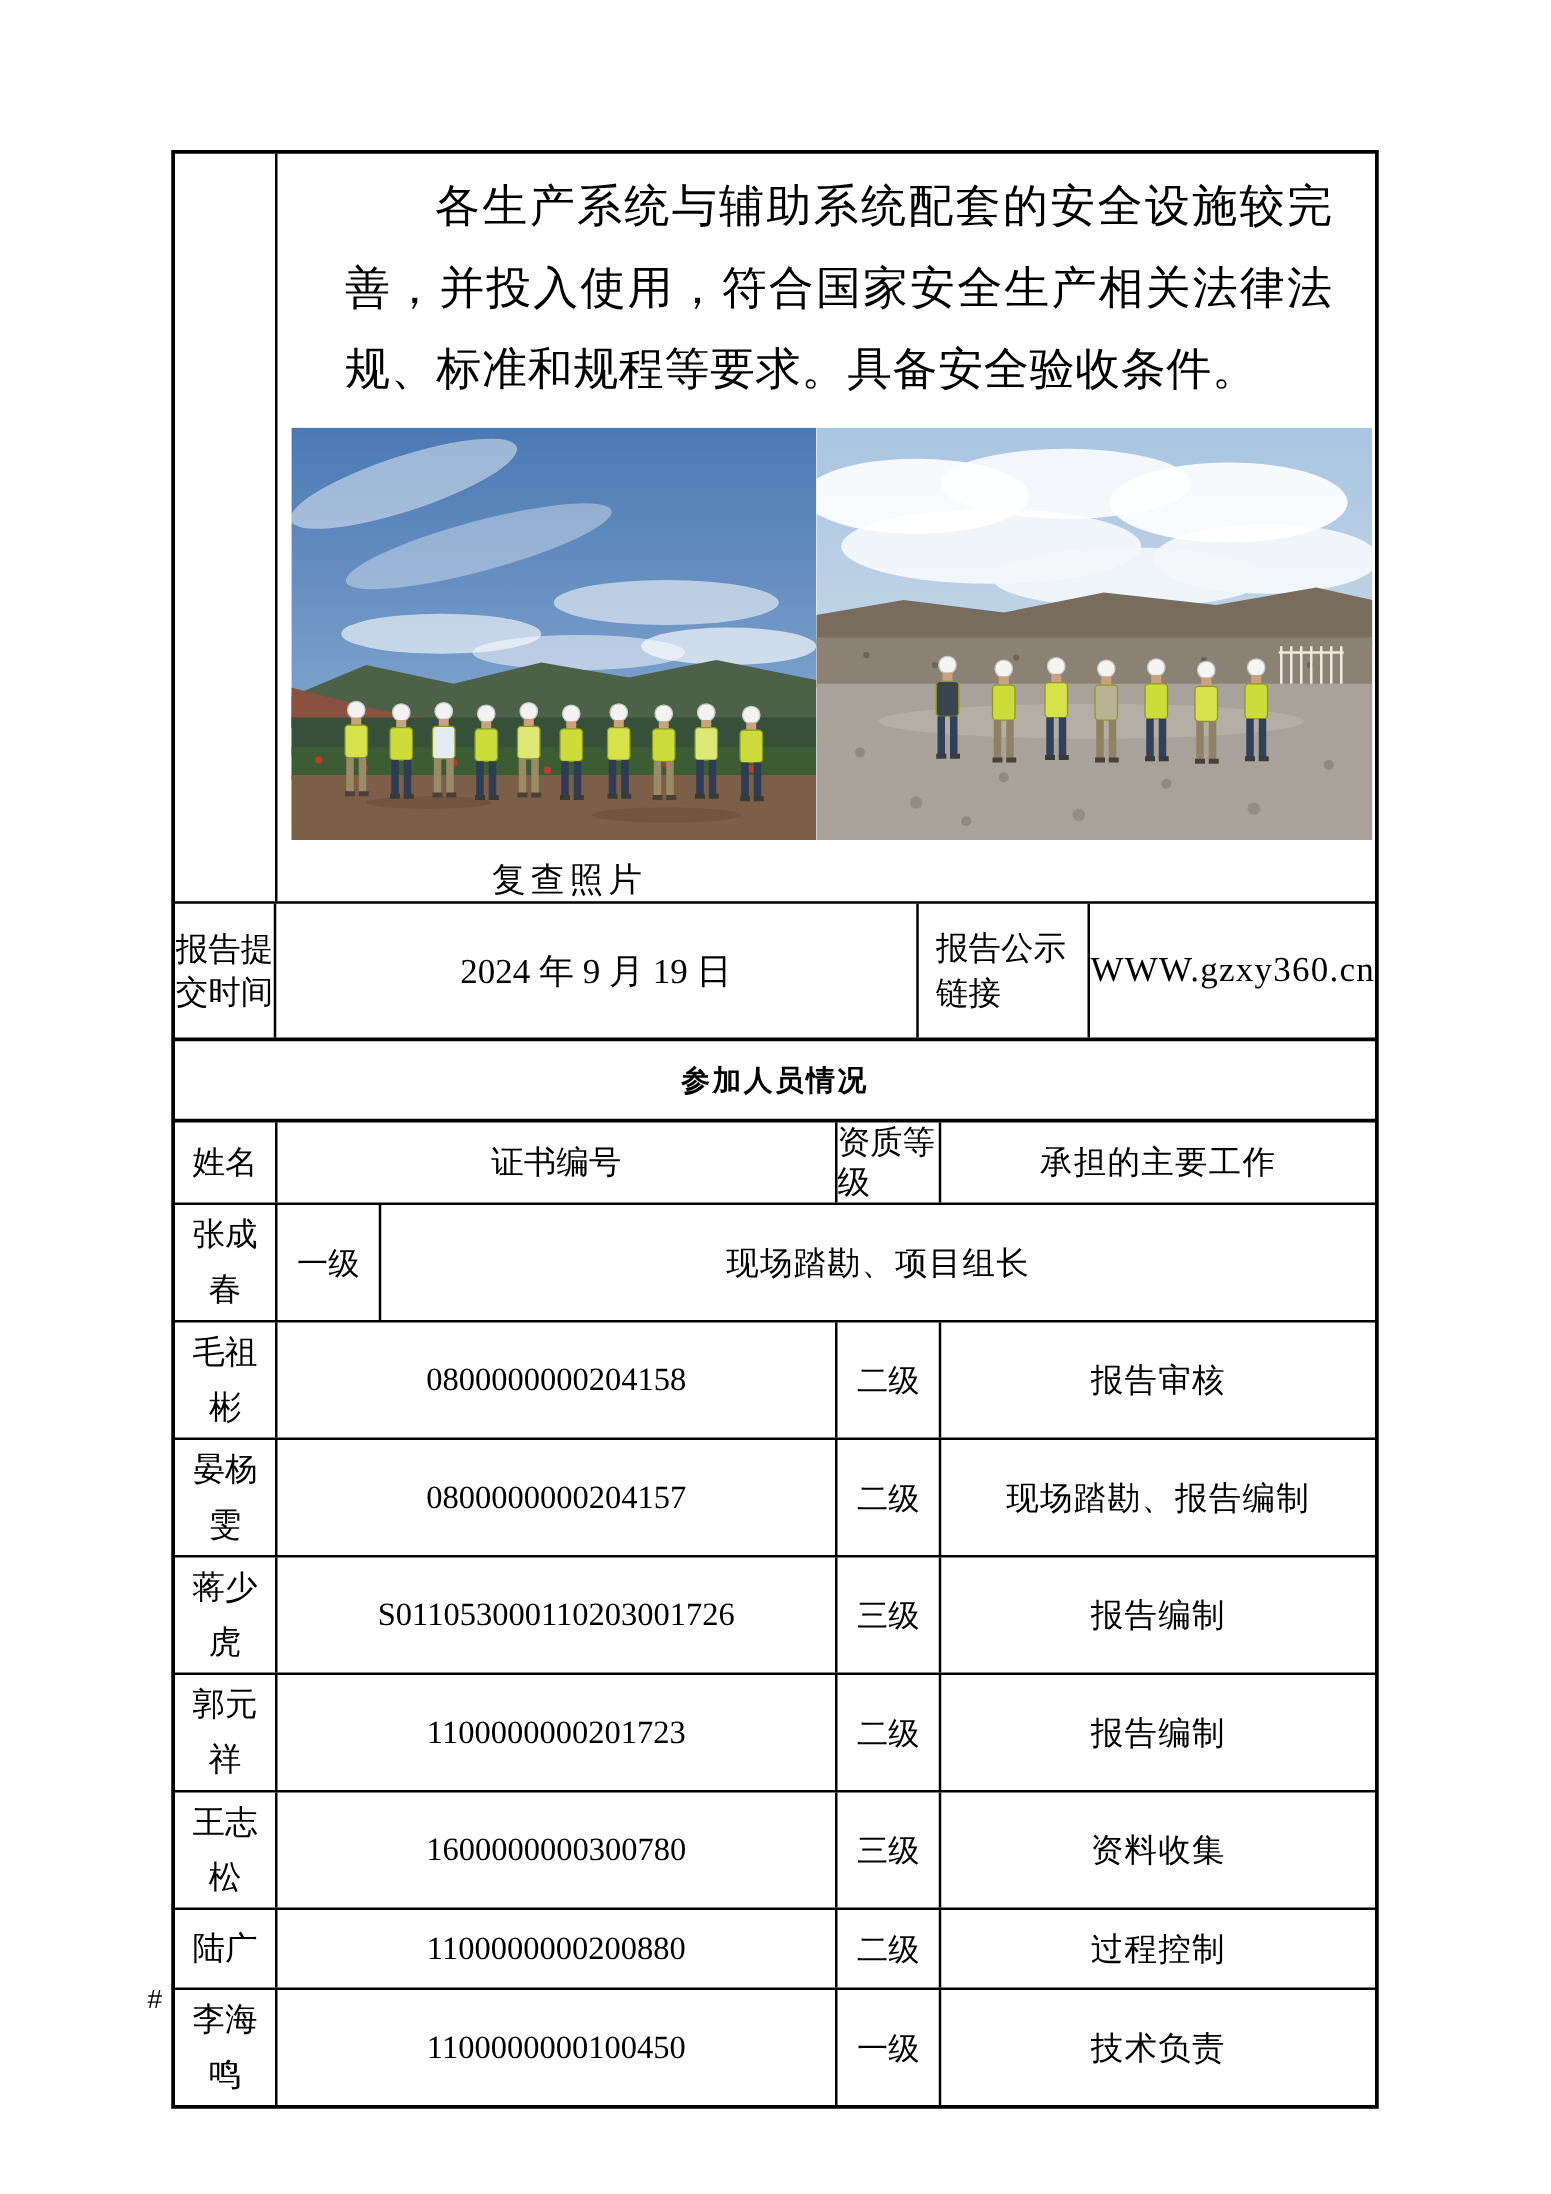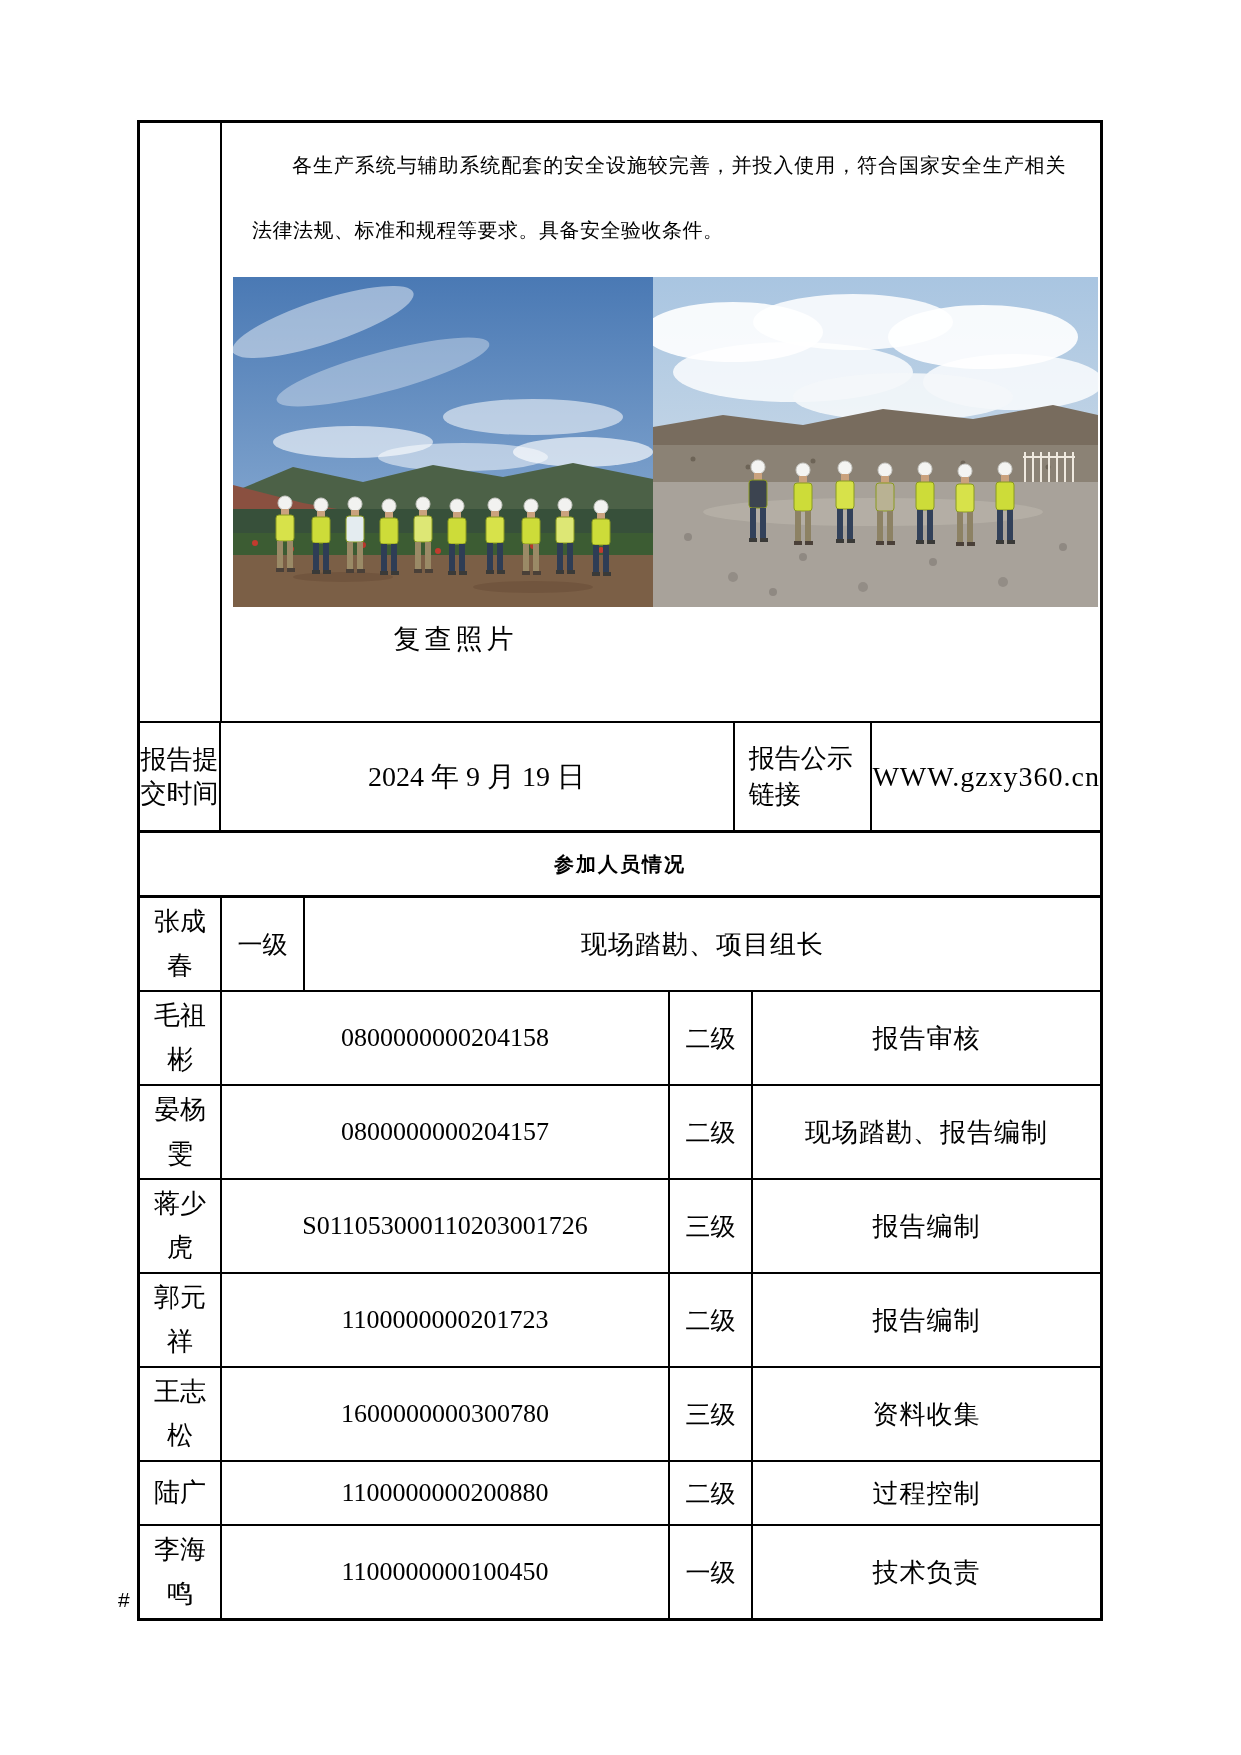--- a/index.html
+++ b/index.html
@@ -21,8 +21,8 @@
   .colA-label { width: 82px; border-right: 2px solid #000; }
   .colA-content { flex: 1; padding-top: 10px; }
   .summary-text {
-    font-size: 20px; line-height: 65px; text-align: justify;
-    text-indent: 2em; padding: 0 34px 0 30px; letter-spacing: 0.5px;
+    font-size: 36px; line-height: 65px; text-align: justify;
+    text-indent: 2em; padding: 0 34px 0 30px; letter-spacing: 0.5px; margin-left: 24px;
   }
   .photos { display: flex; margin: 14px 0 0 11px; }
   .photo { height: 330px; overflow: hidden; }

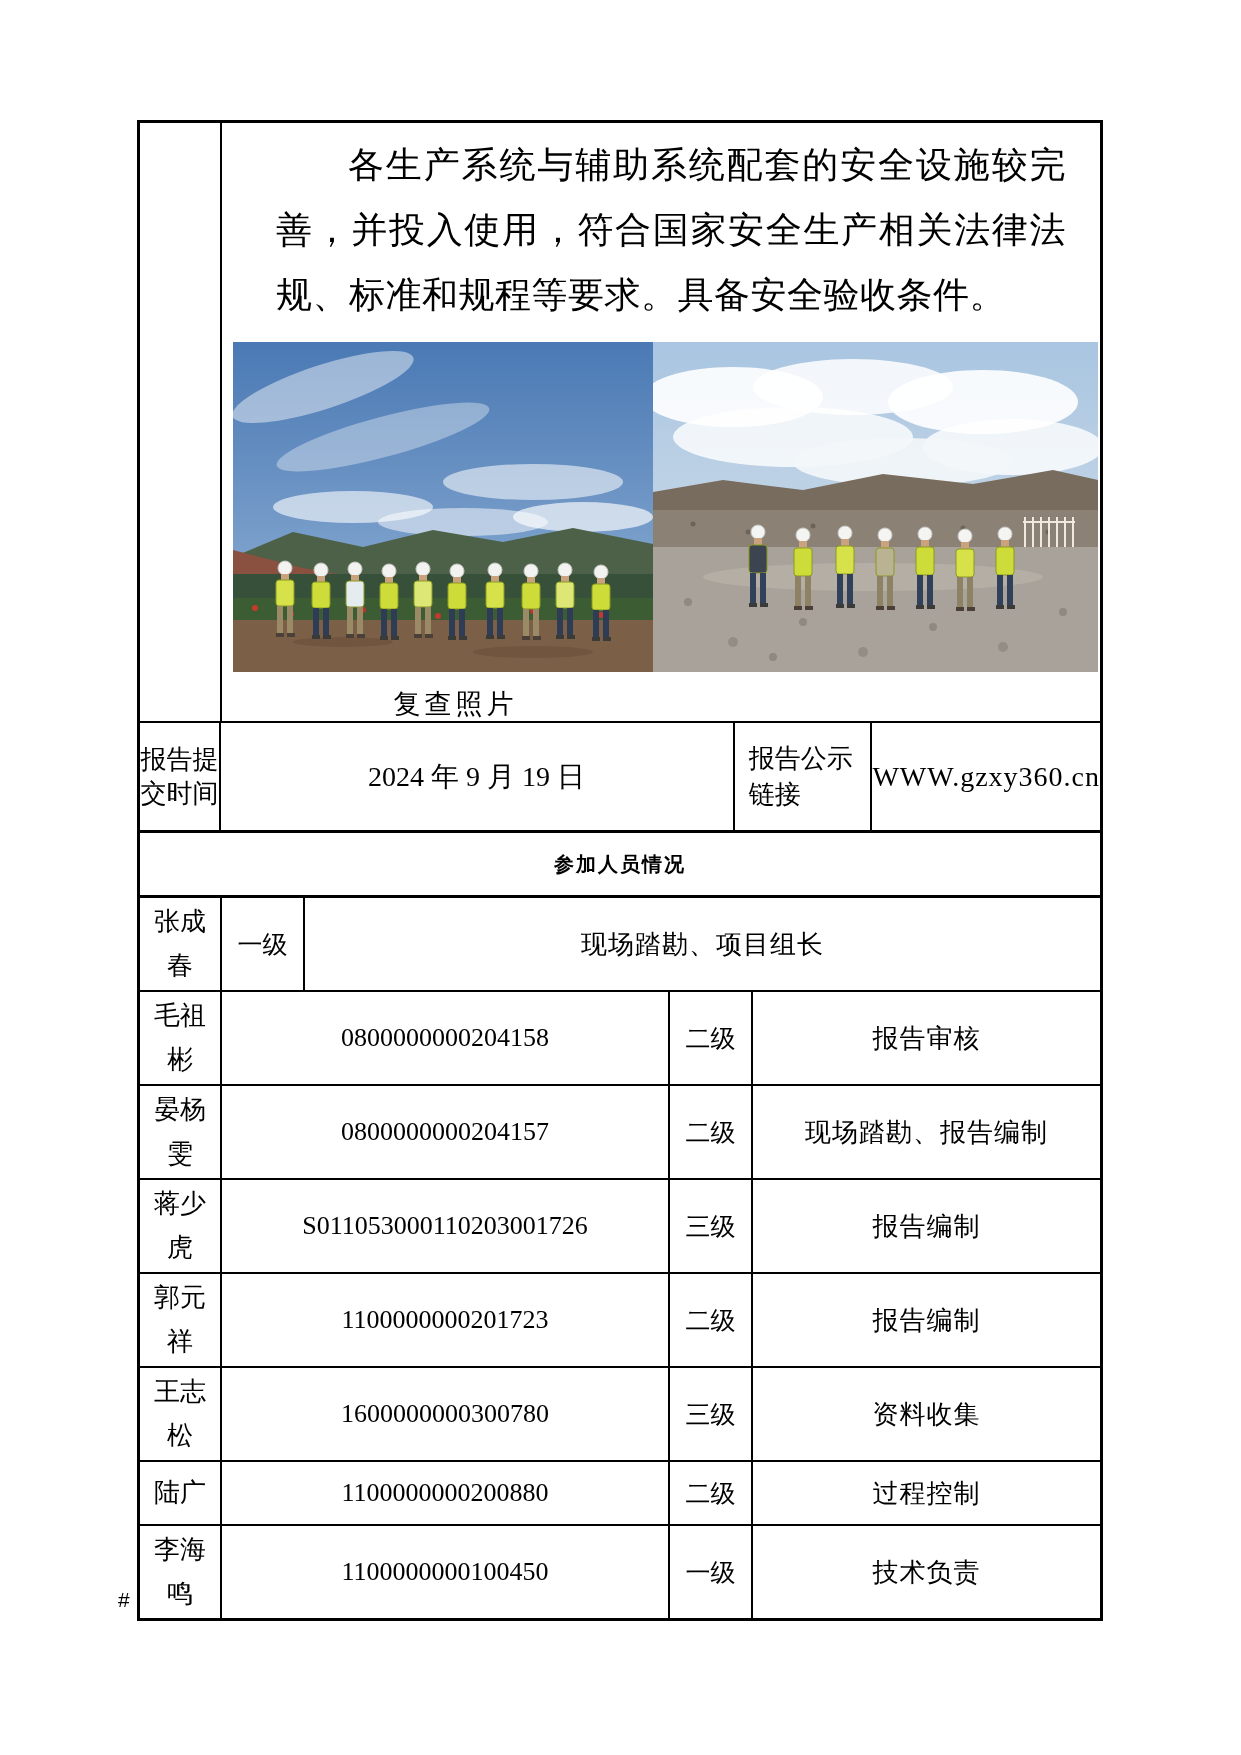--- a/index.html
+++ b/index.html
@@ -46,7 +46,7 @@
   
   .sectionC { height: 65px; border-bottom: 3px solid #000;
               display: flex; align-items: center; justify-content: center; }
-  .band-title { font-weight: bold; font-size: 20px; letter-spacing: 2px; }
+  .band-title { font-weight: bold; font-size: 23px; letter-spacing: 2px; }
 
   
   .p-row { display: flex; border-bottom: 2px solid #000; min-height: 64px; }

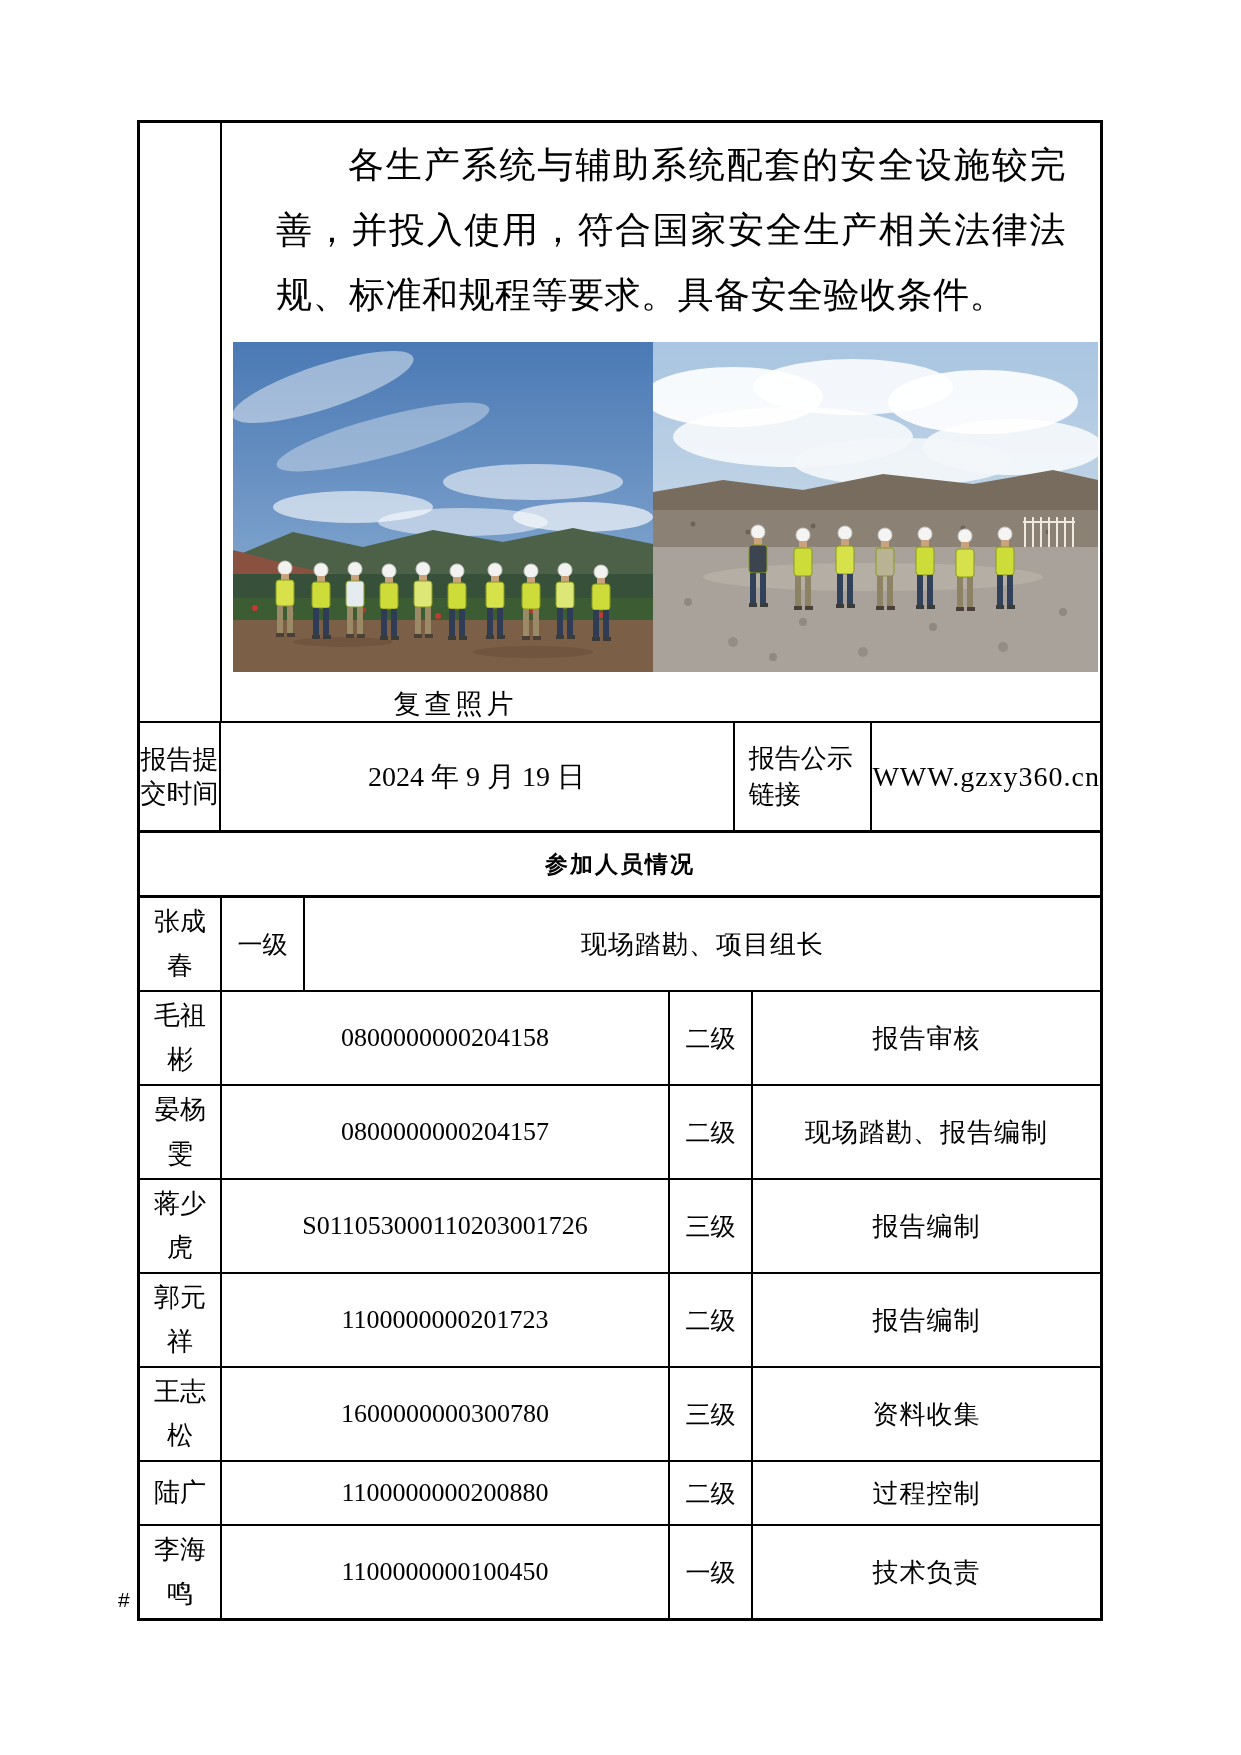--- a/index.html
+++ b/index.html
@@ -224,6 +224,12 @@
     </div>
 
     <div>
+      <div class="p-row">
+        <div class="cell p-name p-head">姓名</div>
+        <div class="cell p-cert p-head">证书编号</div>
+        <div class="cell p-level p-head">资质等级</div>
+        <div class="cell p-work p-head">承担的主要工作</div>
+      </div>
 
       <div class="p-row">
         <div class="cell p-name">张成春</div>

